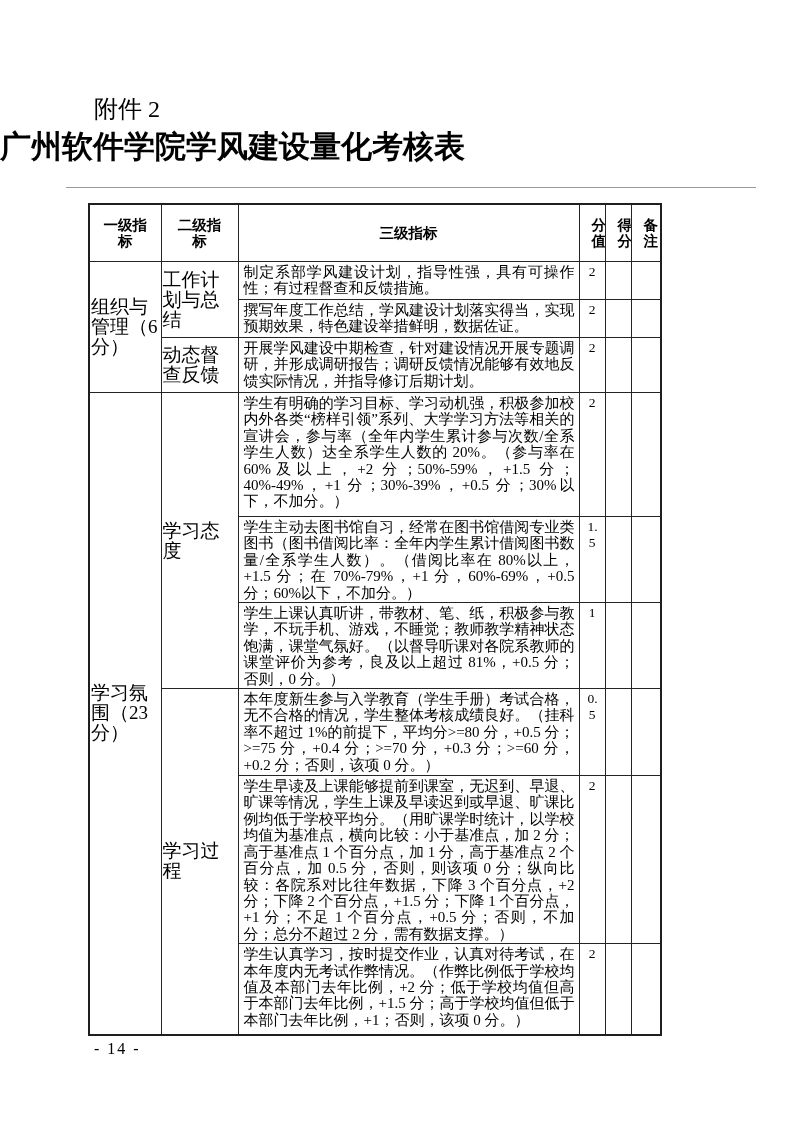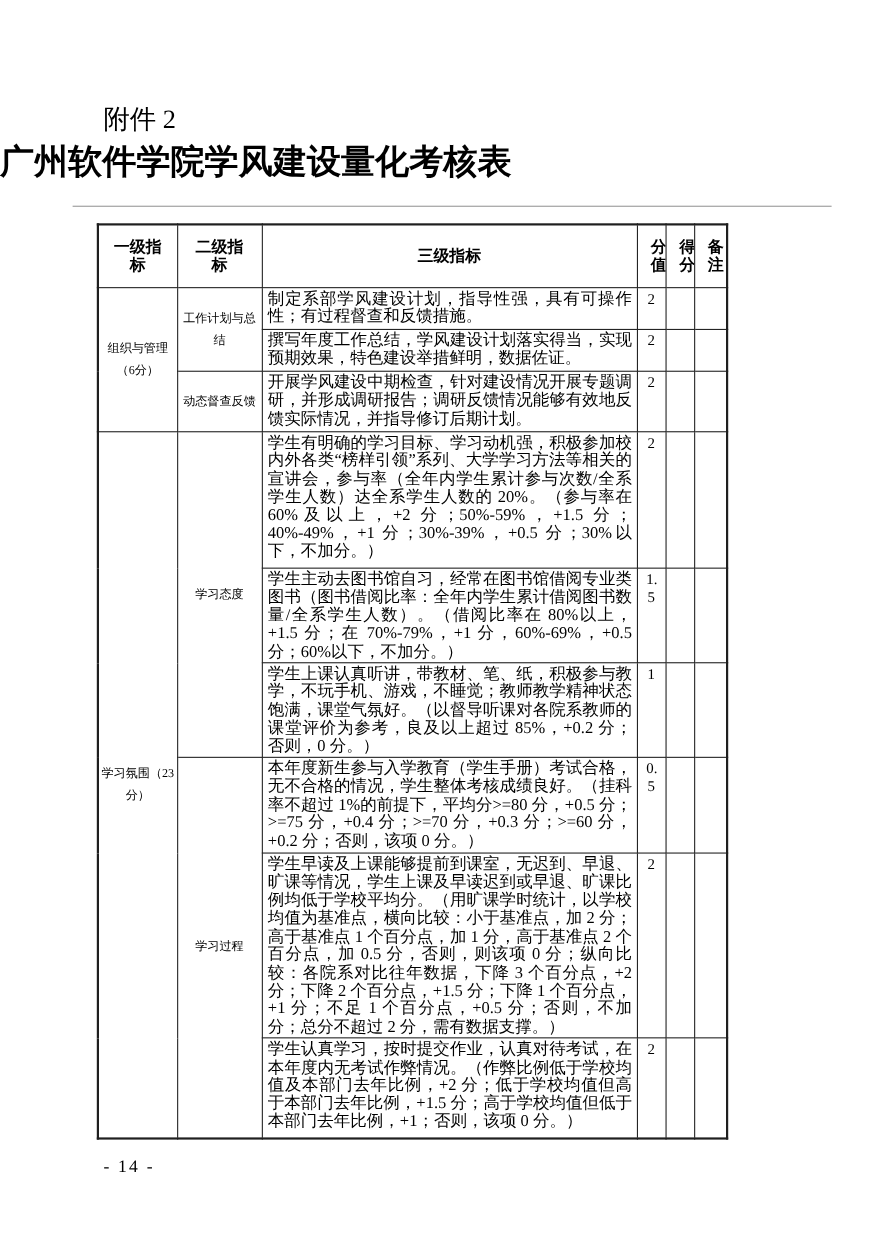--- a/index.html
+++ b/index.html
@@ -16,7 +16,7 @@
   .assess th,.assess td{border:1px solid #242424;overflow:hidden;}
   .assess th{font-size:14.5px;font-weight:bold;text-align:center;vertical-align:middle;
     padding:12px;line-height:16px;}
-  td.l1,td.l2{font-size:11px;text-align:center;vertical-align:middle;line-height:20px;padding:1px;}
+  td.l1,td.l2{font-size:19px;text-align:left;vertical-align:middle;line-height:20px;padding:1px;}
   td.crit{font-size:15px;line-height:16.4px;padding:2px 4px 1px 5px;
     text-align:justify;vertical-align:top;}
   td.score{font-size:13.5px;text-align:center;vertical-align:top;padding-top:2px;}

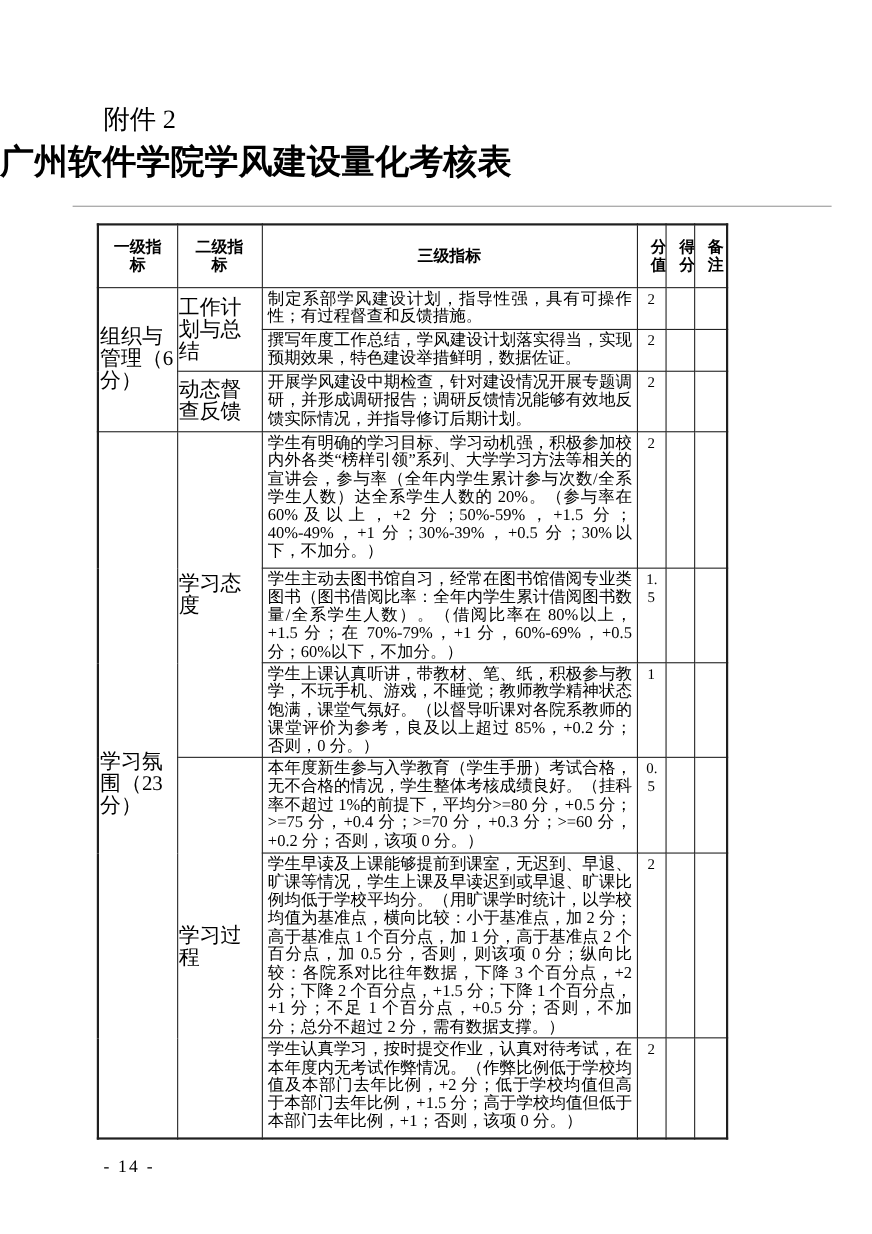--- a/index.html
+++ b/index.html
@@ -91,7 +91,7 @@
       <td></td>
     </tr>
     <tr class="r6">
-      <td class="crit">学生上课认真听讲，带教材、笔、纸，积极参与教学，不玩手机、游戏，不睡觉；教师教学精神状态饱满，课堂气氛好。（以督导听课对各院系教师的课堂评价为参考，良及以上超过 85%，+0.2 分；否则，0 分。）</td>
+      <td class="crit">学生上课认真听讲，带教材、笔、纸，积极参与教学，不玩手机、游戏，不睡觉；教师教学精神状态饱满，课堂气氛好。（以督导听课对各院系教师的课堂评价为参考，良及以上超过 81%，+0.5 分；否则，0 分。）</td>
       <td class="score"><span class="v">1</span></td>
       <td></td>
       <td></td>

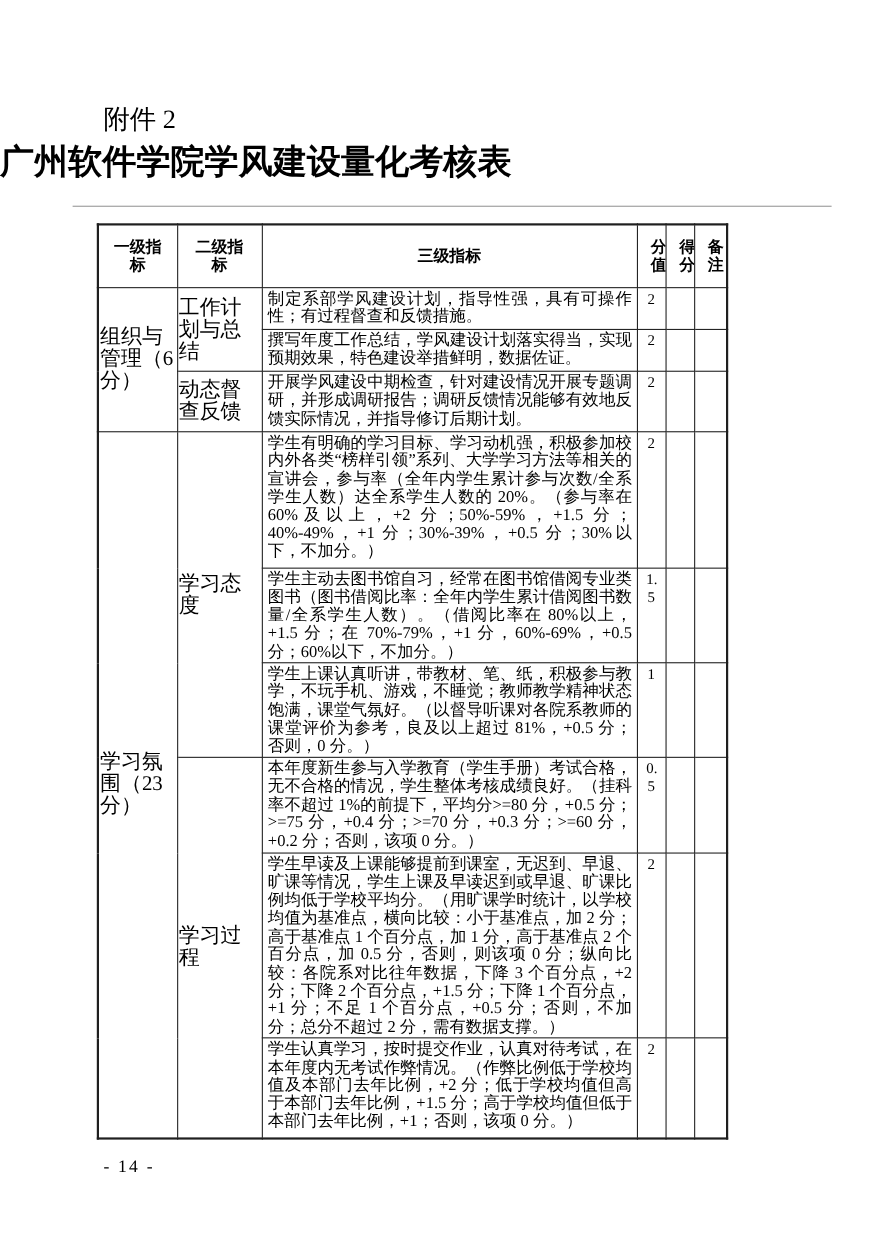--- a/index.html
+++ b/index.html
@@ -26,7 +26,7 @@
   tr.r1{height:38px;} tr.r2{height:38px;padding-left:48px;} tr.r3{height:55px;}
   tr.r4{height:124px;} tr.r5{height:85px;} tr.r6{height:78px;}
   tr.r7{height:87px;} tr.r8{height:138px;} tr.r9{height:91px;}
-  .pagenum{position:absolute;left:94px;top:1040px;font-size:16px;letter-spacing:2px;margin-top:12px;}
+  .pagenum{position:absolute;left:94px;top:1040px;font-size:16px;letter-spacing:2px;}
 </style>
 </head>
 <body>

